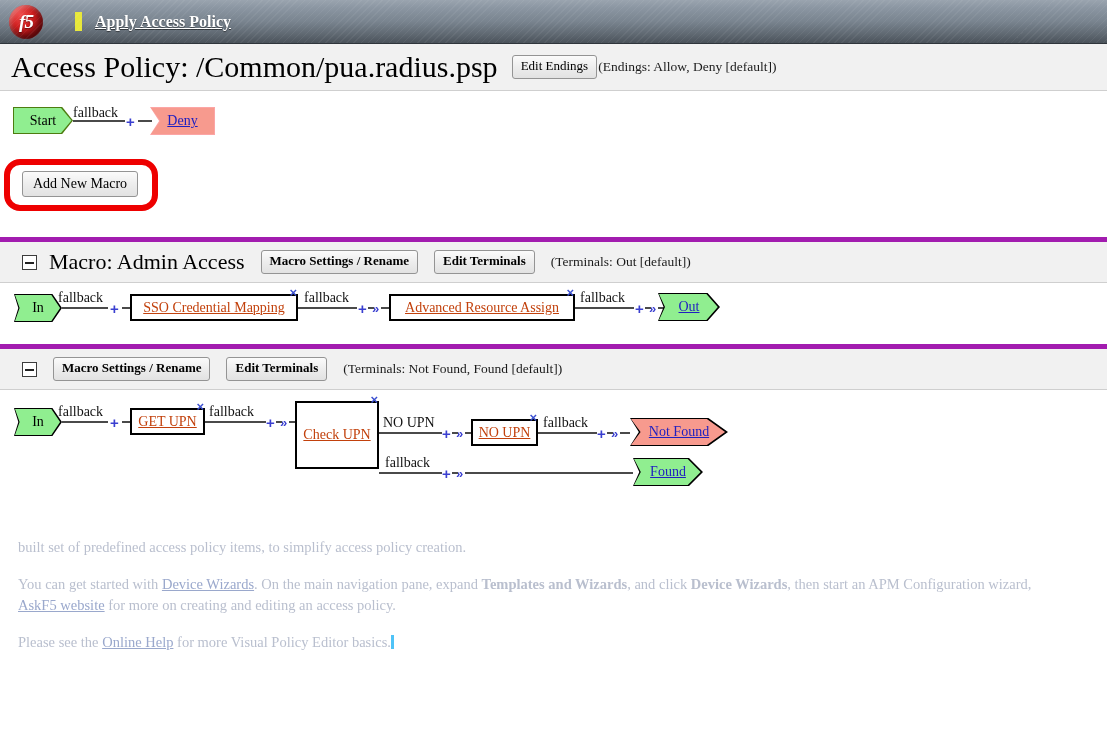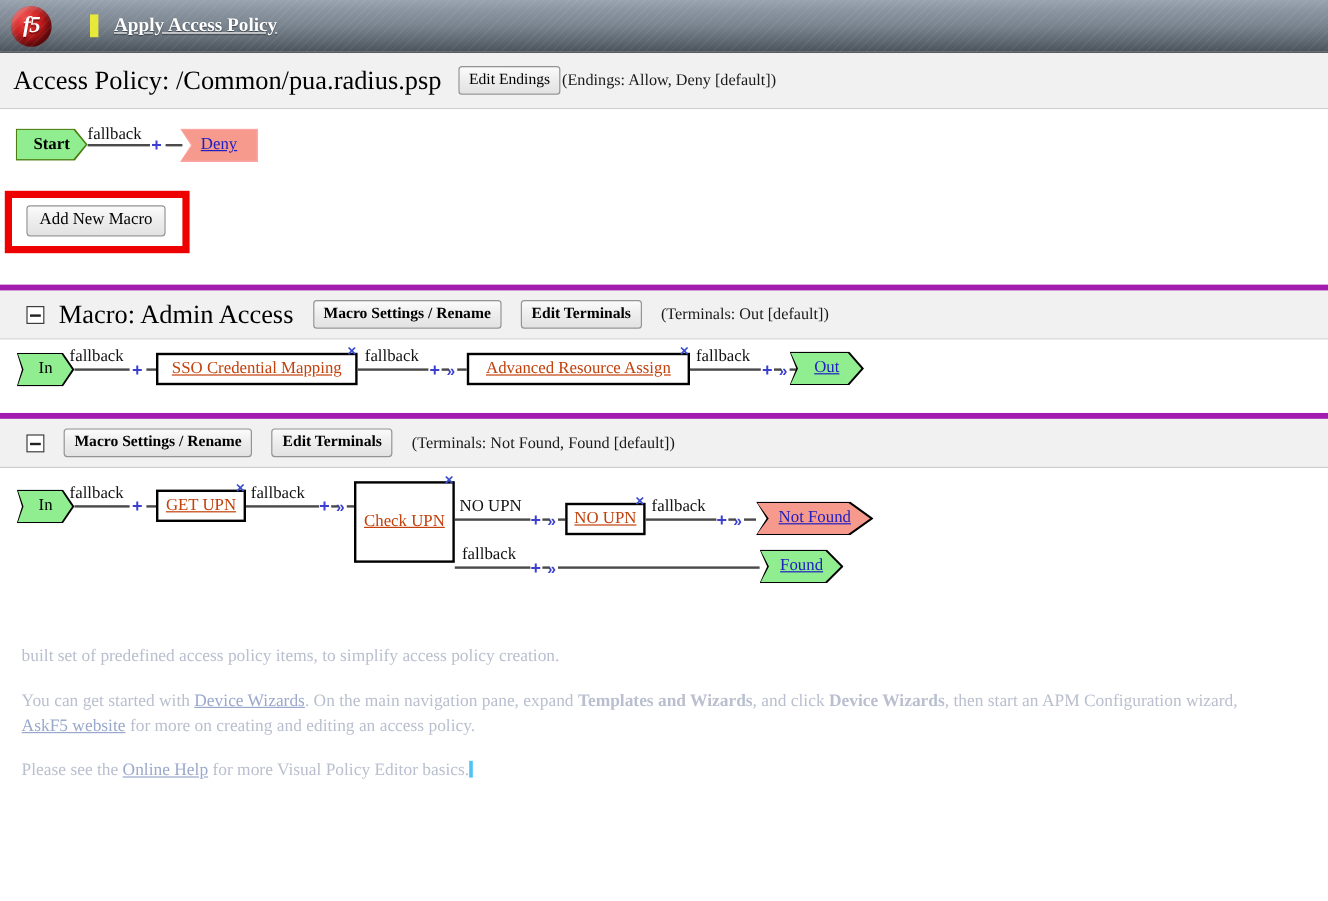--- a/index.html
+++ b/index.html
@@ -76,7 +76,7 @@
   }
   .policy-title {
     font-family: "Liberation Serif", serif;
-    font-size: 22px;
+    font-size: 30px;
     color: #000000;
   }
   .btn {

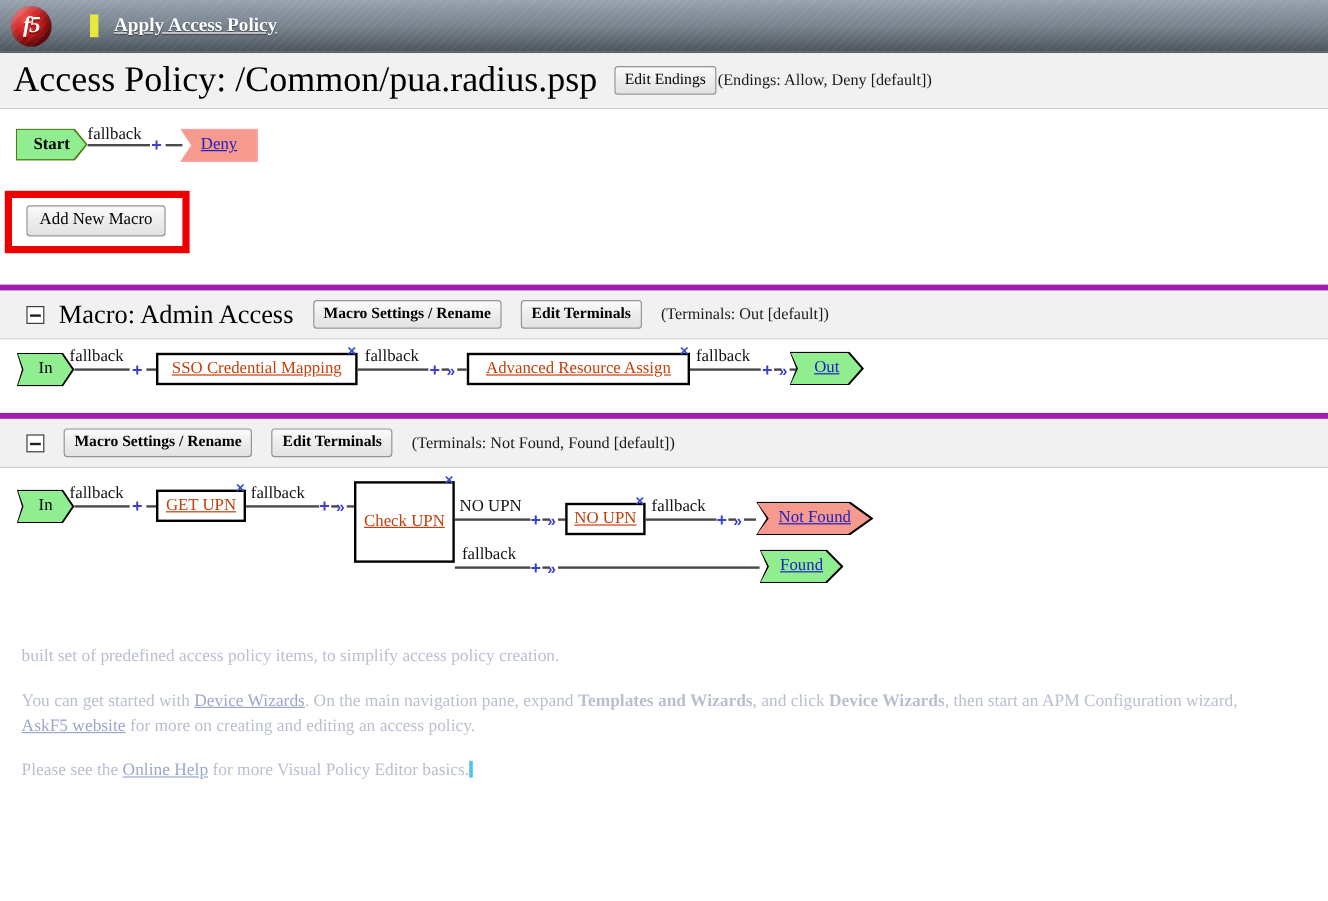--- a/index.html
+++ b/index.html
@@ -116,7 +116,6 @@
   .term-start {           
     background: #4d7c0f;
     clip-path: polygon(0 0, 82% 0, 100% 50%, 82% 100%, 0 100%);
-    font-weight: bold;
   }
   .term-start .fill {
     position: absolute; inset: 1px;

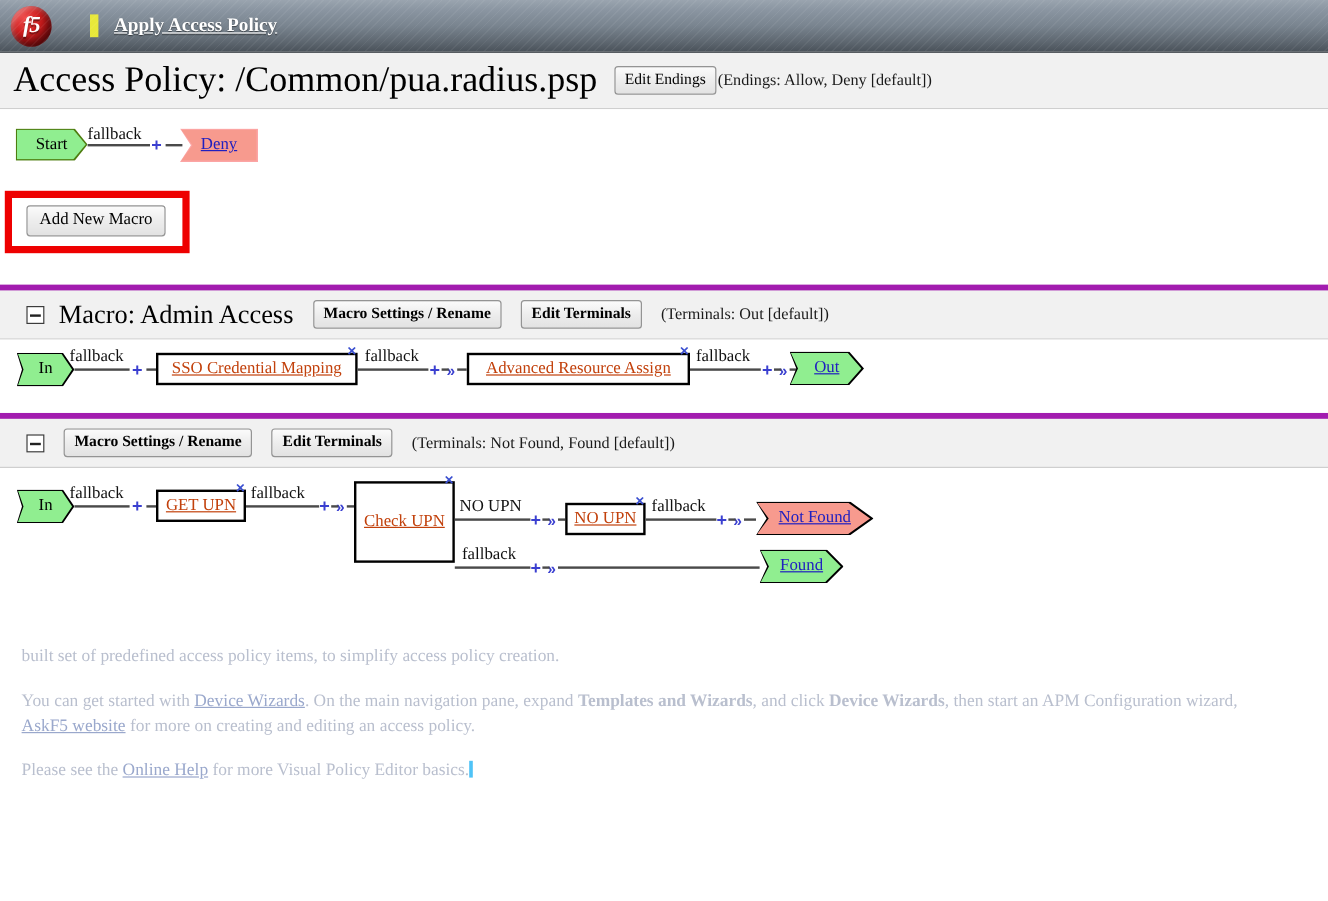--- a/index.html
+++ b/index.html
@@ -307,7 +307,7 @@
     <span class="lbl lnk">Deny</span>
   </div>
 
-  <div class="macro-add-wrap" style="left:4px; top:68px;">
+  <div class="macro-add-wrap" style="left:4px; top:68px;border-radius:16px;">
     <button class="btn" style="font-size:14px; padding:4px 10px 5px;">Add New Macro</button>
   </div>
 </div>

